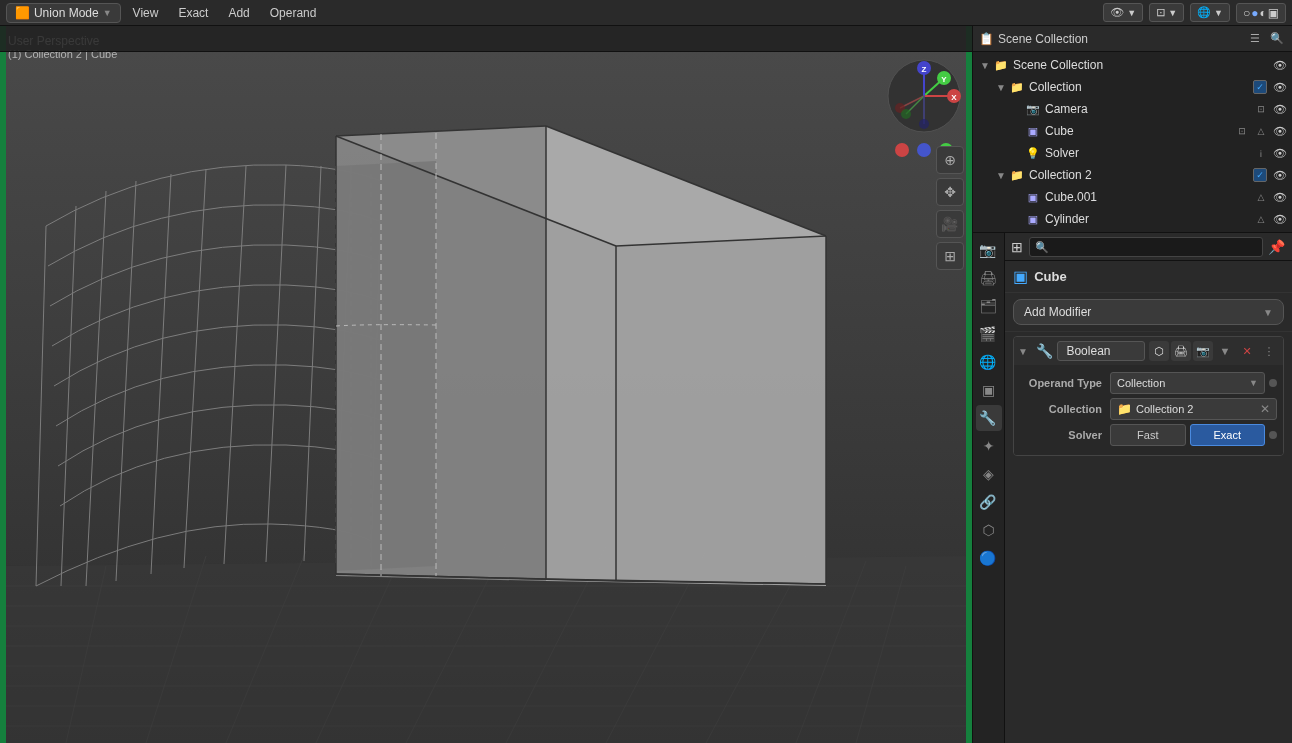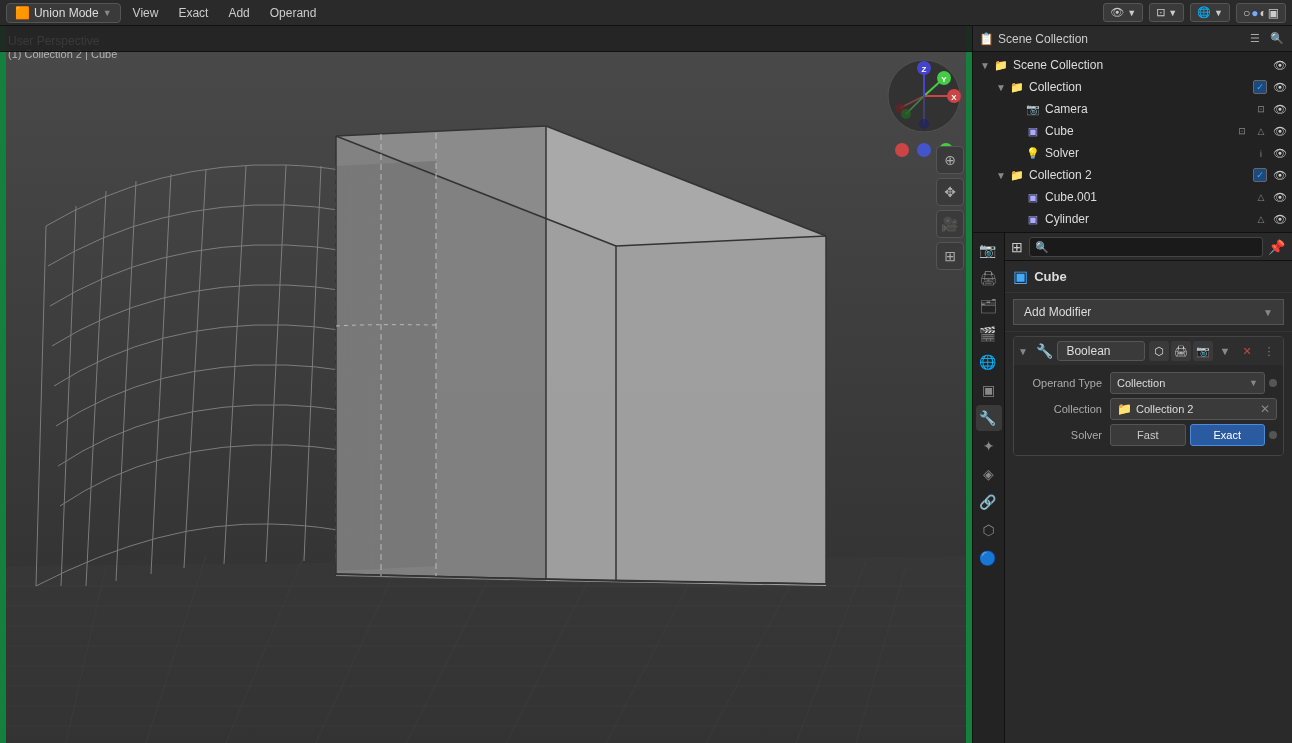--- a/index.html
+++ b/index.html
@@ -345,7 +345,7 @@
       width: 100%;
       background: #3a3a3a;
       border: 1px solid #555;
-      border-radius: 0;
+      border-radius: 8px;
       height: 26px;
       display: flex;
       align-items: center;

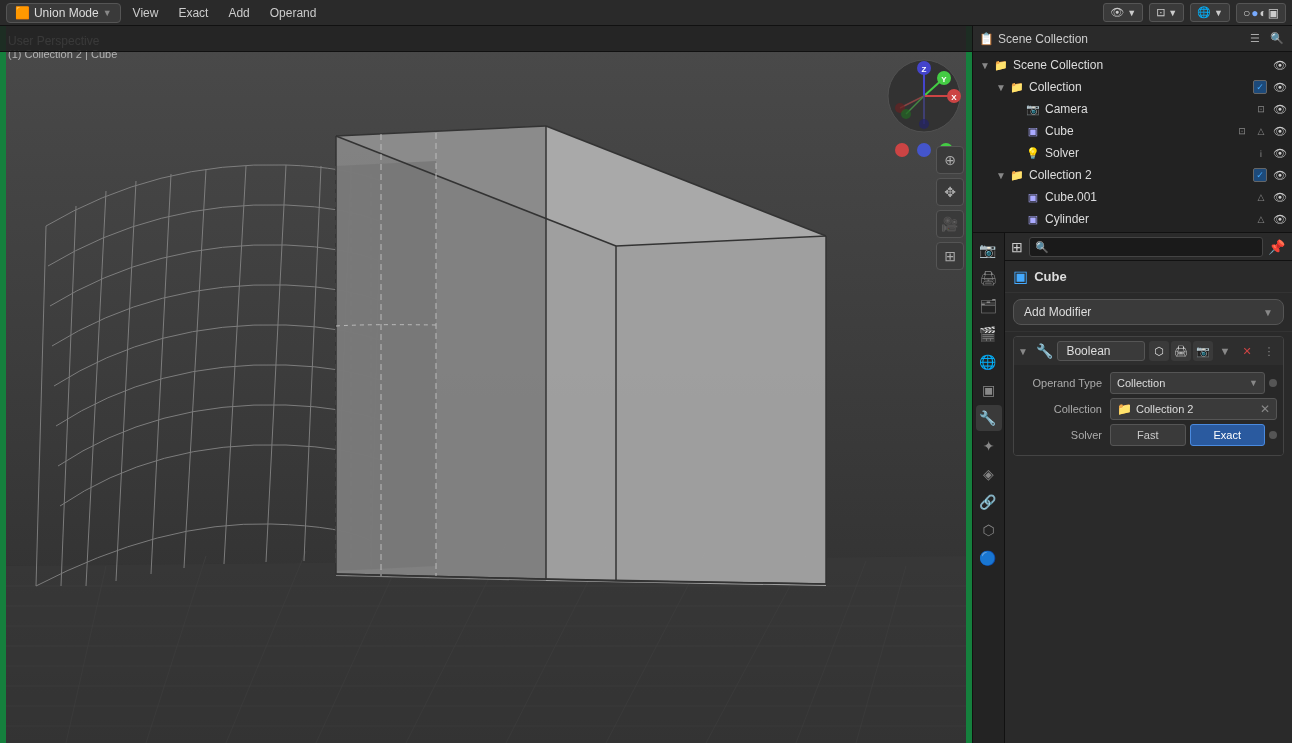--- a/index.html
+++ b/index.html
@@ -456,6 +456,7 @@
       text-align: right;
       padding-right: 8px;
       flex-shrink: 0;
+      font-weight: bold;
     }
     .prop-row-value {
       flex: 1;

